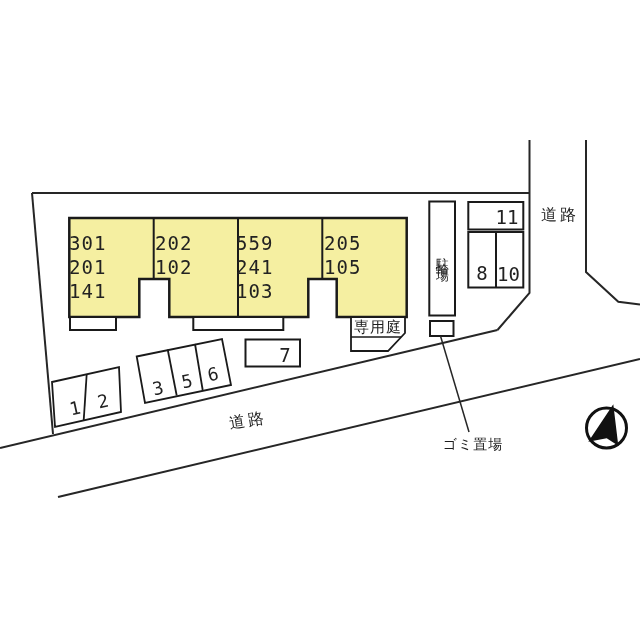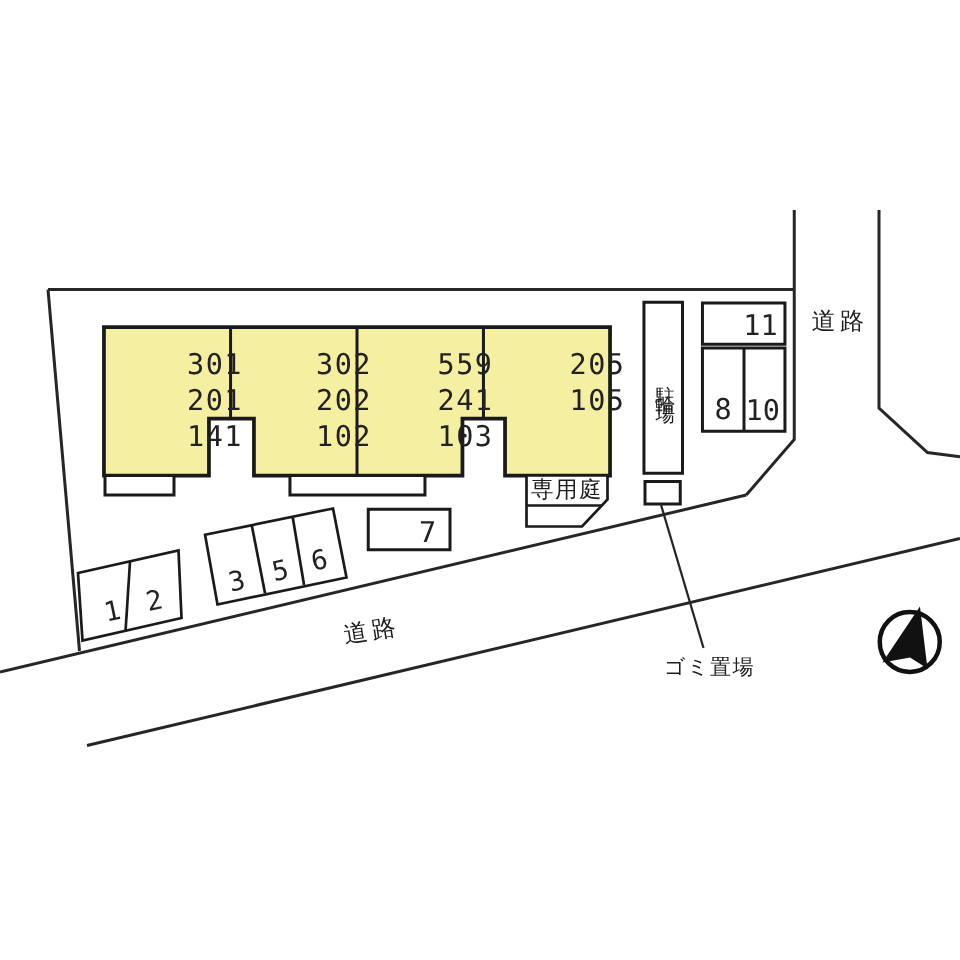--- a/index.html
+++ b/index.html
@@ -17,7 +17,7 @@
   .vert{writing-mode:vertical-rl;text-orientation:upright;letter-spacing:6px;font-size:13px;}
   .garden-lbl{font-size:15px;letter-spacing:1px;}
   .garbage-lbl{font-size:14px;letter-spacing:1px;}
-  .unit-rooms{position:absolute;width:93px;text-align:right;color:#222;
+  .unit-rooms{position:absolute;width:93px;text-align:left;color:#222;
               font:19px/24px "DejaVu Sans Mono",monospace;letter-spacing:1px;}
   .unit-rooms span{display:block;}
 </style>

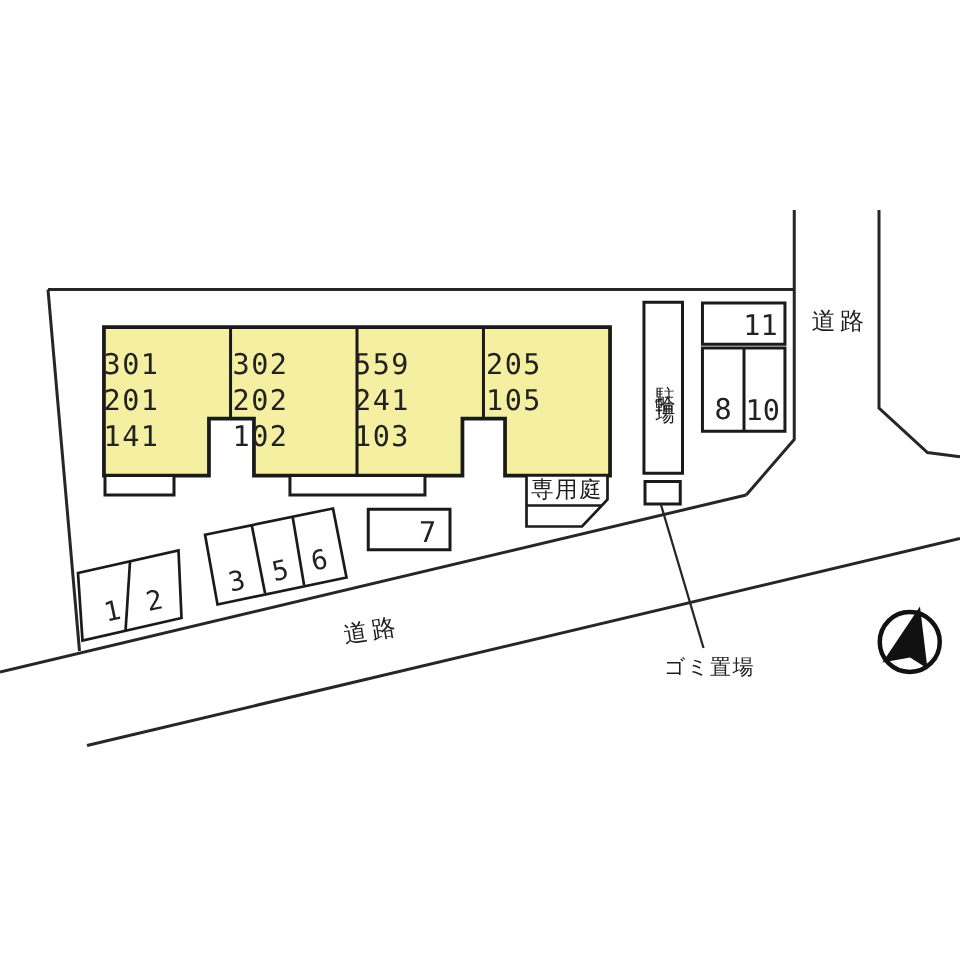--- a/index.html
+++ b/index.html
@@ -79,7 +79,6 @@
     <span>141</span>
   </div>
   <div class="unit-rooms" style="left:155px;top:231px;">
-    <span>302</span>
     <span>202</span>
     <span>102</span>
   </div>

